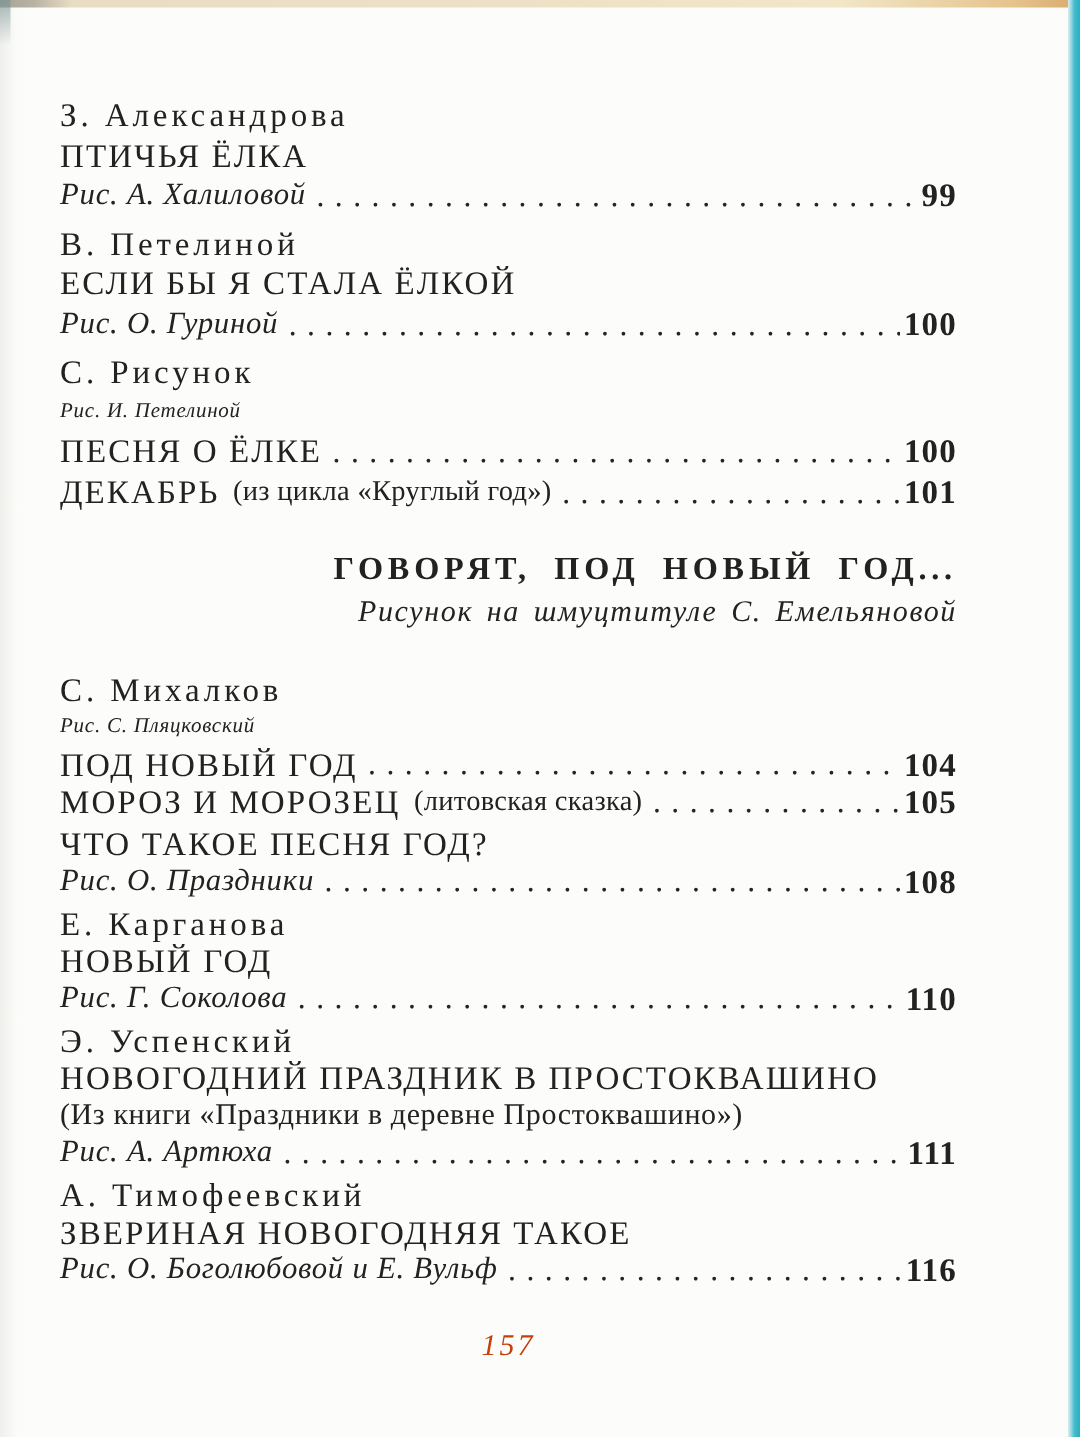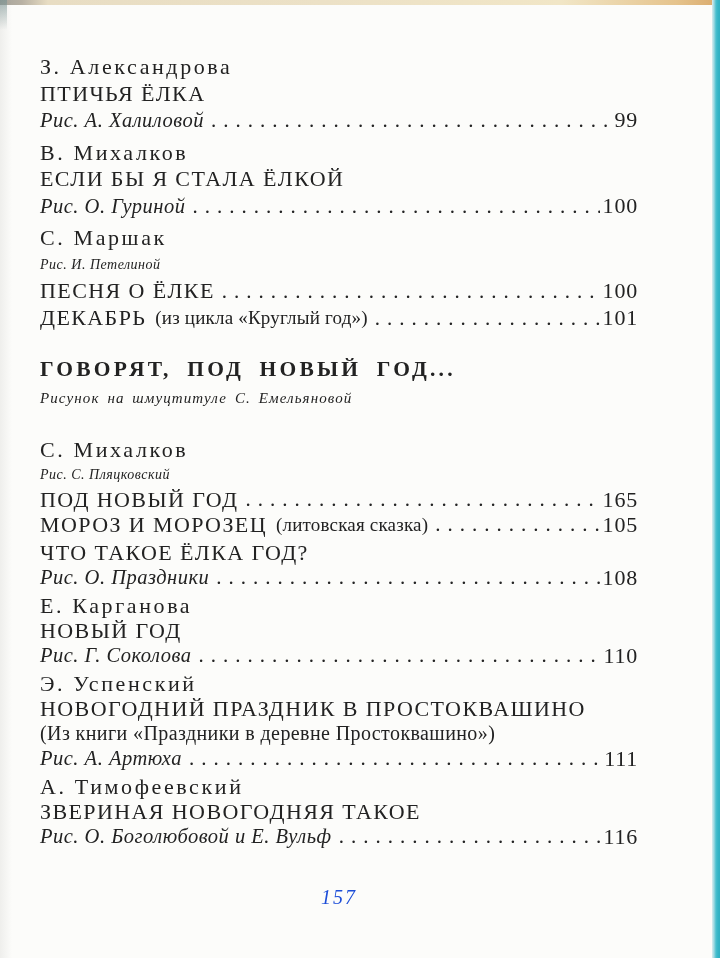--- a/index.html
+++ b/index.html
@@ -38,7 +38,7 @@
 
   
   .content {
-    position: absolute; left: 40px; top: 54px; width: 598px;
+    position: absolute; left: 40px; top: 64px; width: 598px;
   }
   .line { line-height: 26.5px; }
   .section-0 .line { line-height: 26.5px; }

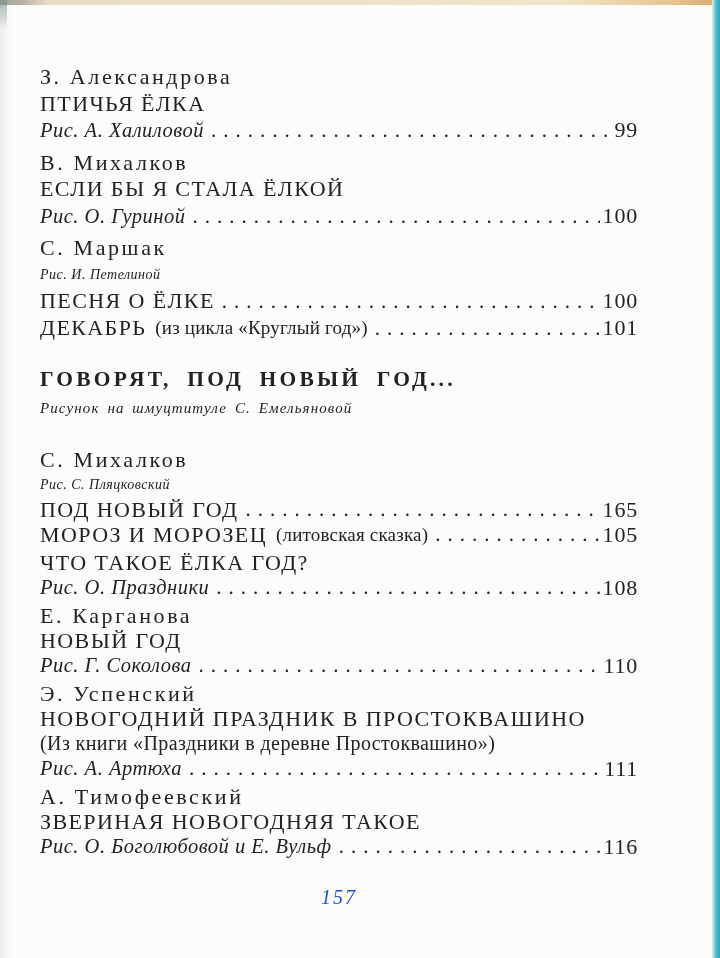--- a/index.html
+++ b/index.html
@@ -67,7 +67,7 @@
   .leader::after {
     content: "...........................................................................";
   }
-  .pagenum { font-size: 22px; letter-spacing: 0.8px; font-style: normal; }
+  .pagenum { font-size: 22px; letter-spacing: 0.8px; font-style: normal; font-weight: bold; }
 
   .section-header { text-align: left; margin: 24px 0 26px 0; }
   .h-title {

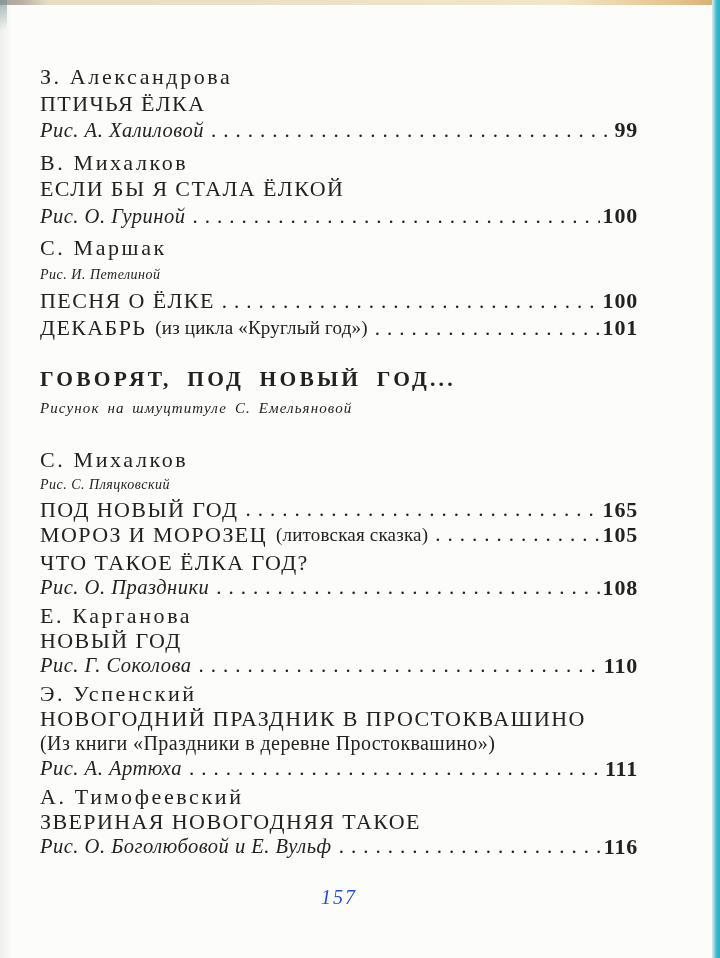--- a/index.html
+++ b/index.html
@@ -108,7 +108,7 @@
           </div>
         </div>
         <div class="entry">
-          <div class="line author">В. Михалков</div>
+          <div class="line author">В. Петелиной</div>
           <div class="line title">ЕСЛИ БЫ Я СТАЛА ЁЛКОЙ</div>
           <div class="line row credit">
             <span class="label">Рис. О. Гуриной</span>

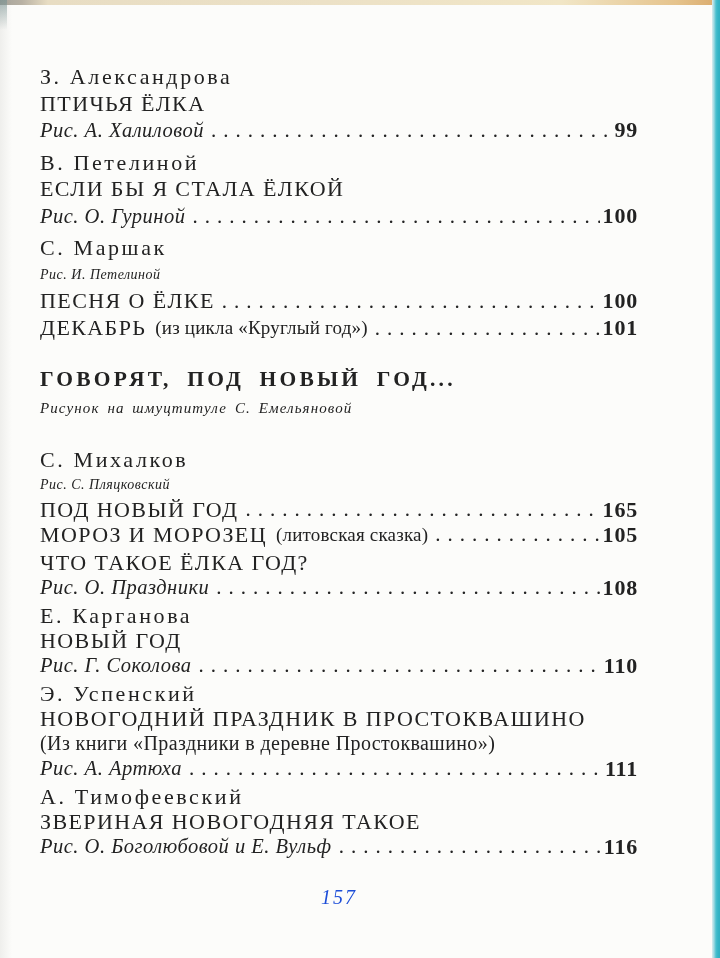--- a/index.html
+++ b/index.html
@@ -117,7 +117,7 @@
           </div>
         </div>
         <div class="entry">
-          <div class="line author">С. Маршак</div>
+          <div class="line author">С. Рисунок</div>
           <div class="line credit">Рис. И. Петелиной</div>
           <div class="line row title">
             <span class="label">ПЕСНЯ О ЁЛКЕ</span>

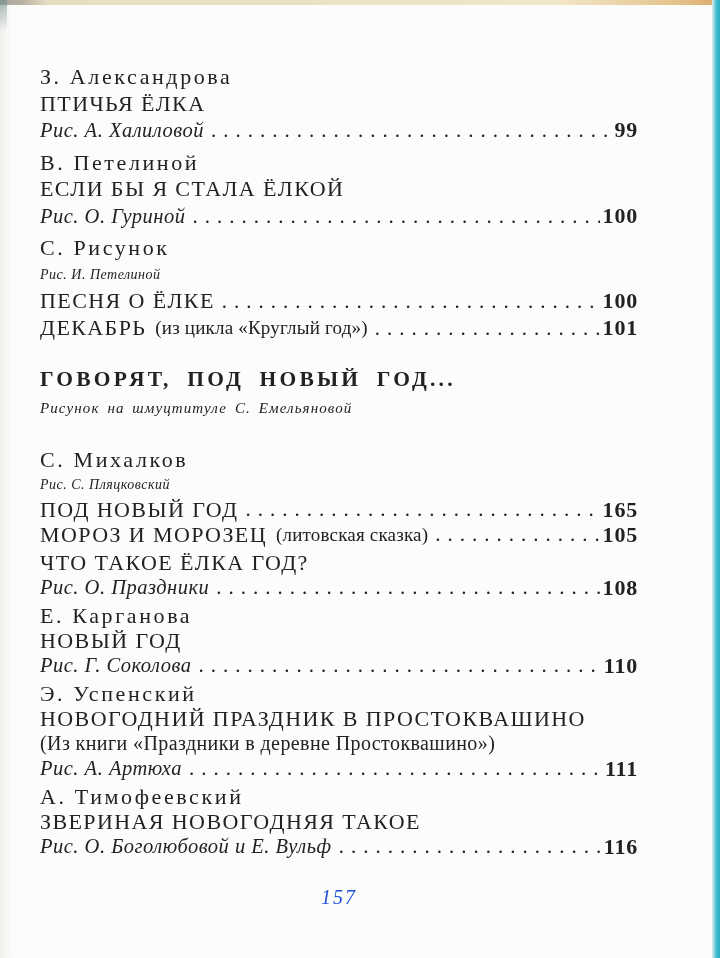--- a/index.html
+++ b/index.html
@@ -69,7 +69,7 @@
   }
   .pagenum { font-size: 22px; letter-spacing: 0.8px; font-style: normal; font-weight: bold; }
 
-  .section-header { text-align: left; margin: 24px 0 26px 0; }
+  .section-header { text-align: right; margin: 24px 0 26px 0; }
   .h-title {
     font-weight: bold; font-size: 21.5px;
     letter-spacing: 3.2px; word-spacing: 7px; line-height: 28px;

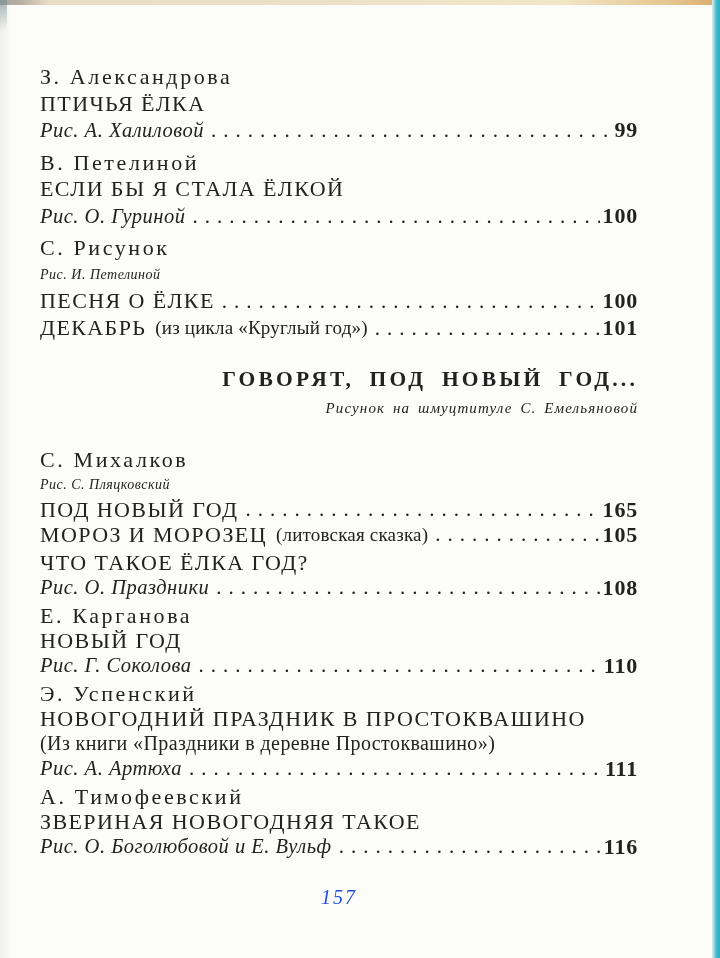--- a/index.html
+++ b/index.html
@@ -75,7 +75,7 @@
     letter-spacing: 3.2px; word-spacing: 7px; line-height: 28px;
   }
   .h-subtitle {
-    font-style: italic; font-size: 15px;
+    font-style: italic; font-size: 20px;
     letter-spacing: 1.1px; word-spacing: 3px;
     line-height: 26px; margin-top: 2px;
   }

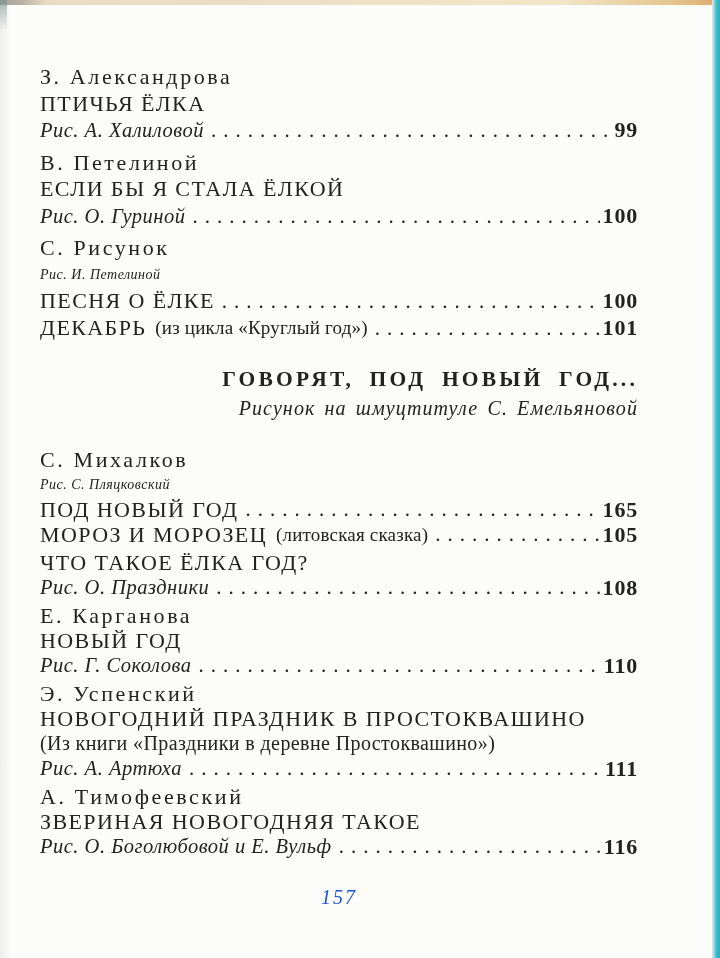--- a/index.html
+++ b/index.html
@@ -143,7 +143,7 @@
           <div class="line row title">
             <span class="label">ПОД НОВЫЙ ГОД</span>
             <span class="leader"></span>
-            <span class="pagenum">165</span>
+            <span class="pagenum">104</span>
           </div>
           <div class="line row title">
             <span class="label">МОРОЗ И МОРОЗЕЦ</span>

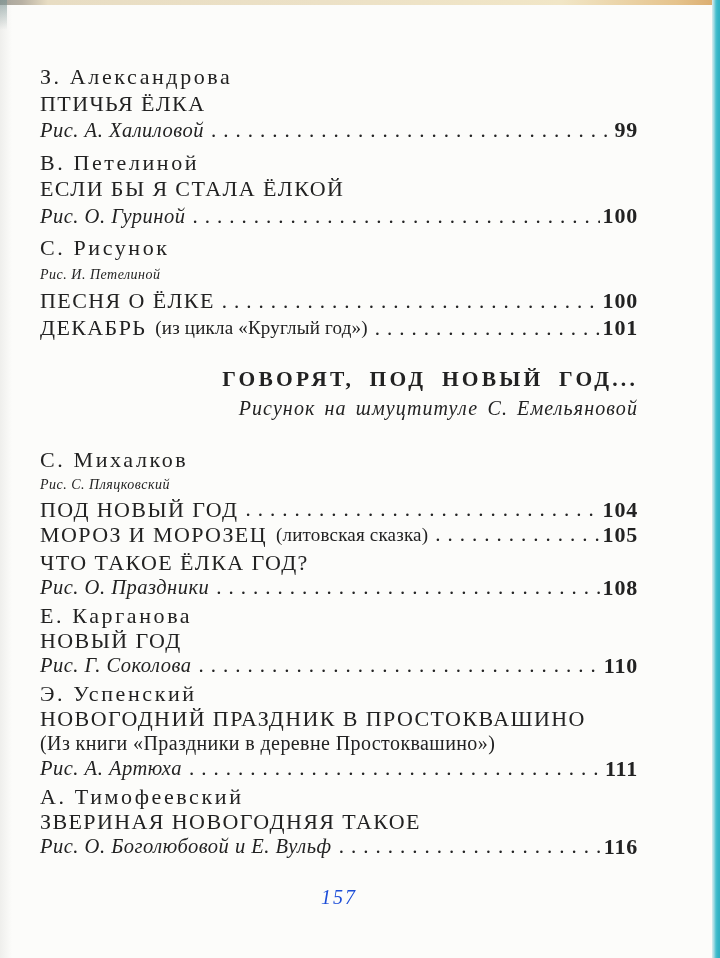--- a/index.html
+++ b/index.html
@@ -153,7 +153,7 @@
           </div>
         </div>
         <div class="entry">
-          <div class="line title">ЧТО ТАКОЕ ЁЛКА ГОД?</div>
+          <div class="line title">ЧТО ТАКОЕ ПЕСНЯ ГОД?</div>
           <div class="line row credit">
             <span class="label">Рис. О. Праздники</span>
             <span class="leader"></span>

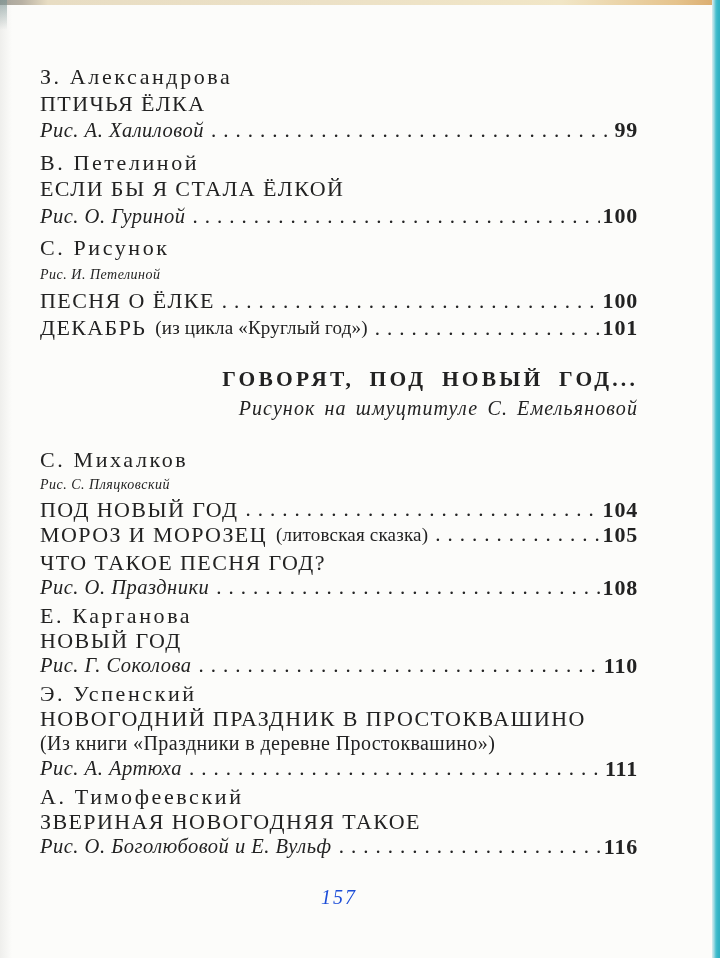--- a/index.html
+++ b/index.html
@@ -84,7 +84,7 @@
     position: absolute; left: 40px; top: 886px; width: 598px;
     text-align: center;
     font-style: italic; font-size: 20px; letter-spacing: 2px;
-    color: #1d4ed8;
+    color: #c2410c;
   }
 </style>
 </head>

